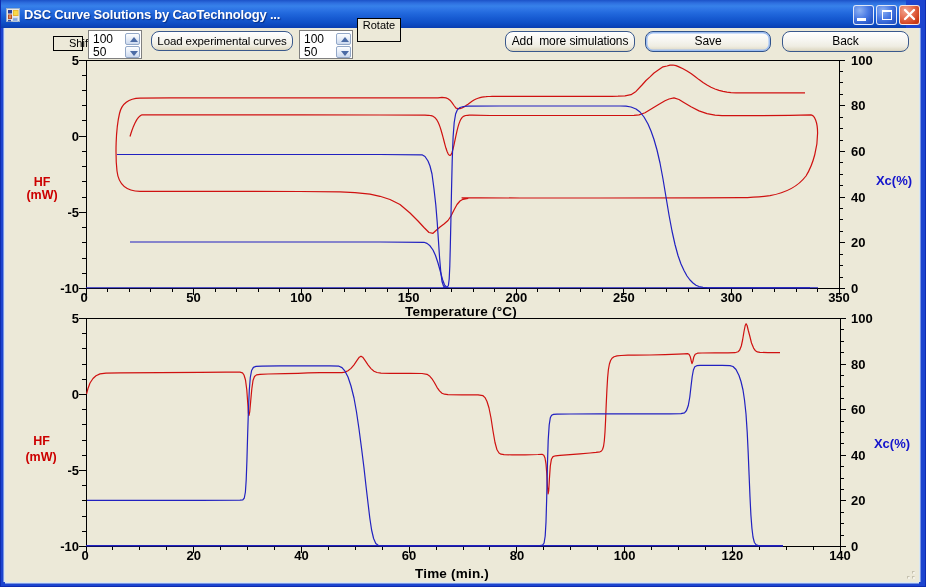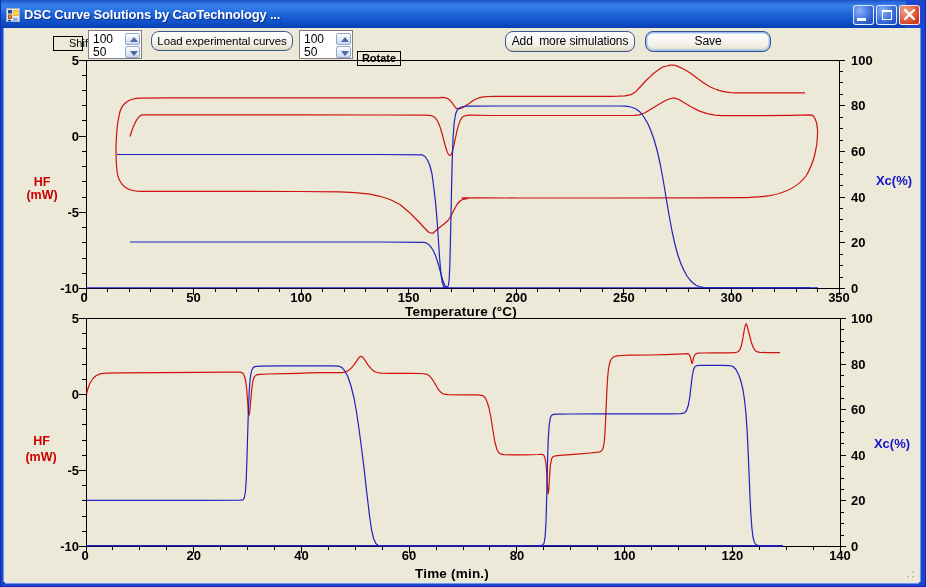--- a/index.html
+++ b/index.html
@@ -80,7 +80,7 @@
         <div class="arrow dn"></div>
       </div>
   </div>
-  <div class="flatlbl" style="left:357px;top:51px;width:44px;height:15px;line-height:13px;font-weight:bold;">Rotate</div>
+  <div class="flatlbl" style="left:357px;top:18px;width:44px;height:24px;line-height:13px;">Rotate</div>
   <div class="xpbtn" style="left:645px;top:31px;width:126px;border-color:#2f528c;box-shadow:inset 0 0 0 1.5px #9dbef2;">Save</div>
   <div class="xpbtn" style="left:505px;top:31px;width:130px;">Add&nbsp; more simulations</div>
   <svg class="charts" width="926" height="587" viewBox="0 0 926 587">

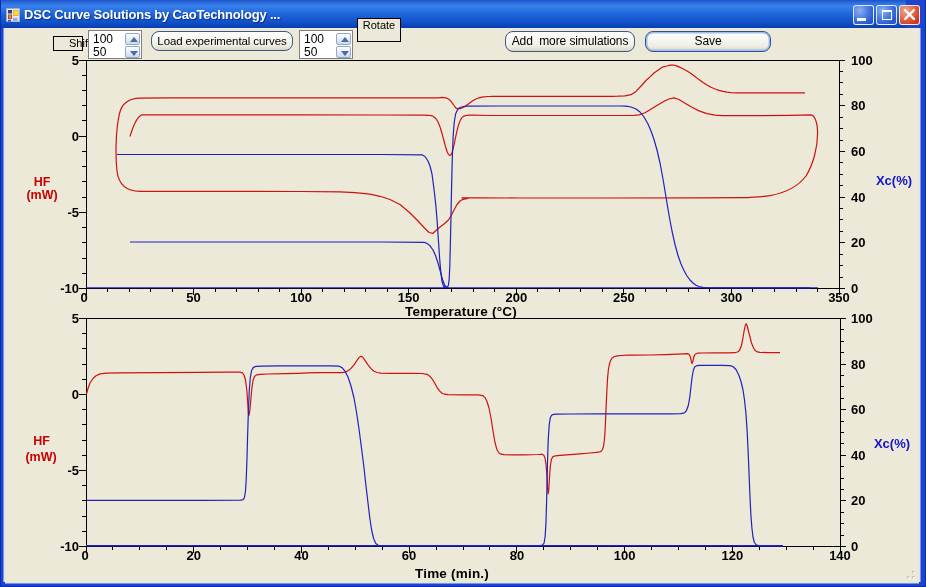--- a/index.html
+++ b/index.html
@@ -83,6 +83,7 @@
   <div class="flatlbl" style="left:357px;top:18px;width:44px;height:24px;line-height:13px;">Rotate</div>
   <div class="xpbtn" style="left:645px;top:31px;width:126px;border-color:#2f528c;box-shadow:inset 0 0 0 1.5px #9dbef2;">Save</div>
   <div class="xpbtn" style="left:505px;top:31px;width:130px;">Add&nbsp; more simulations</div>
+  <div class="xpbtn" style="left:782px;top:31px;width:127px;">Back</div>
   <svg class="charts" width="926" height="587" viewBox="0 0 926 587">
 <rect x="86" y="60" width="753" height="228.5" fill="none" stroke="#000" stroke-width="1" shape-rendering="crispEdges"></rect>
 <path d="M86,60.0h-7 M86,75.2h-4 M86,90.5h-4 M86,105.7h-4 M86,120.9h-4 M86,136.2h-7 M86,151.4h-4 M86,166.6h-4 M86,181.9h-4 M86,197.1h-4 M86,212.3h-7 M86,227.6h-4 M86,242.8h-4 M86,258.0h-4 M86,273.3h-4 M86,288.5h-7" stroke="#000" stroke-width="1" fill="none" shape-rendering="crispEdges"></path>

